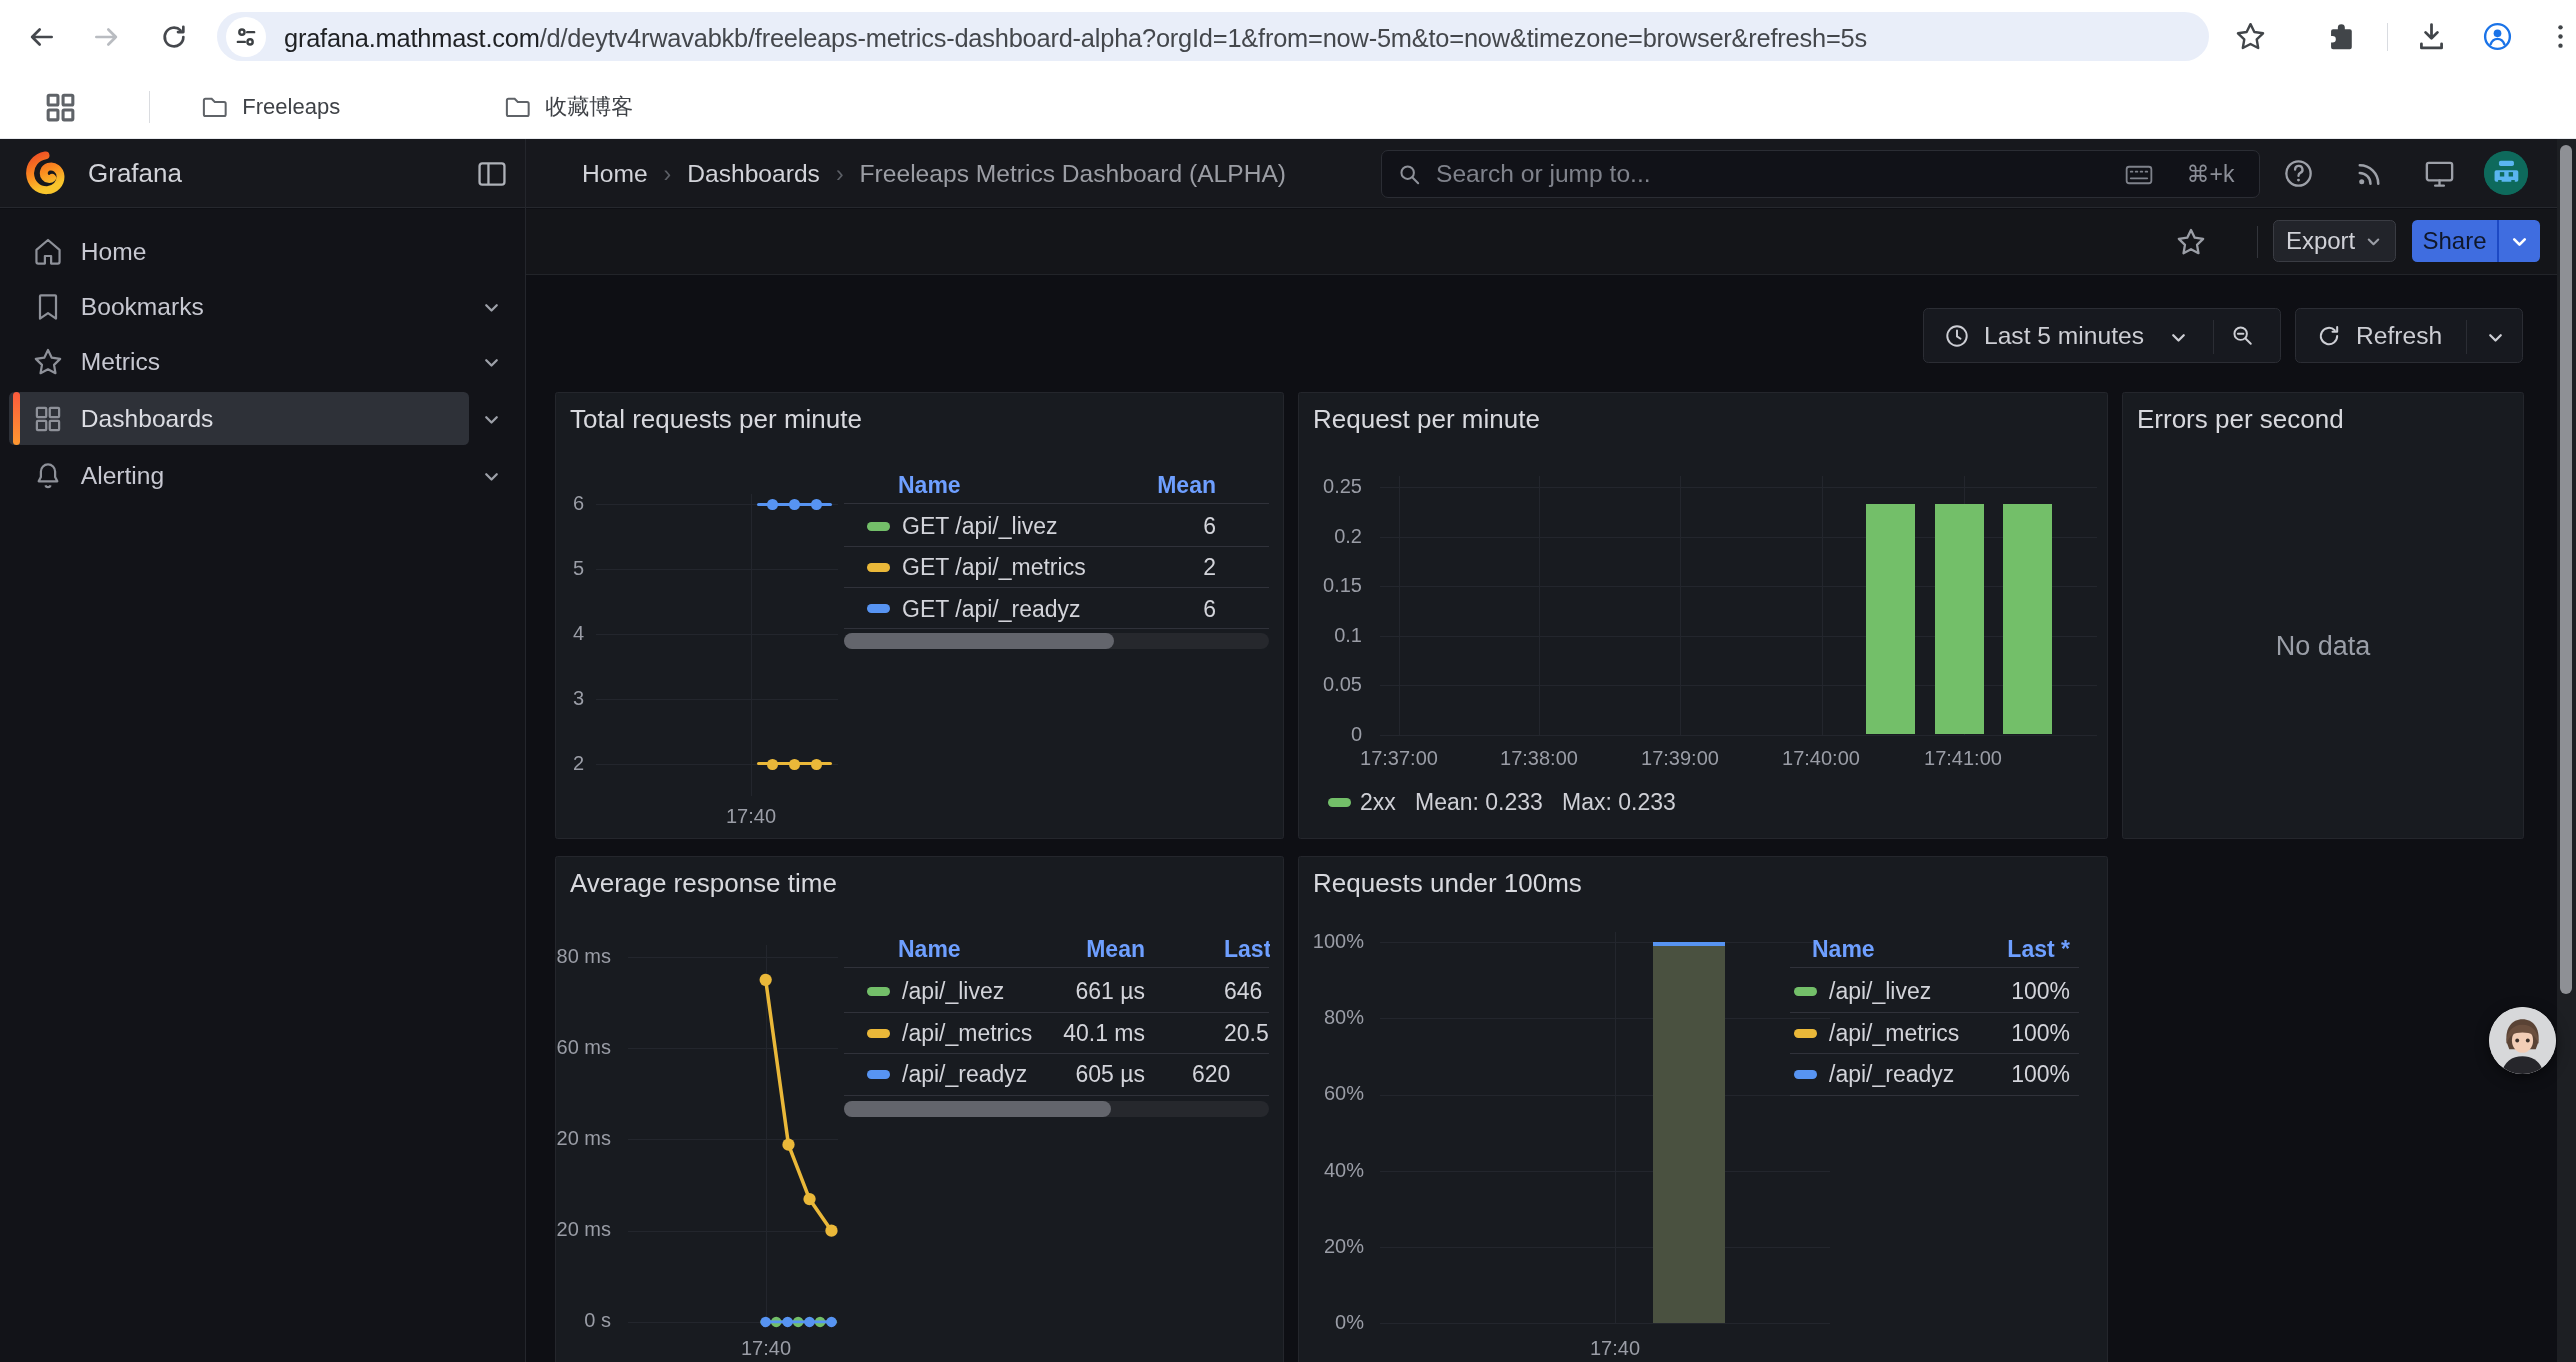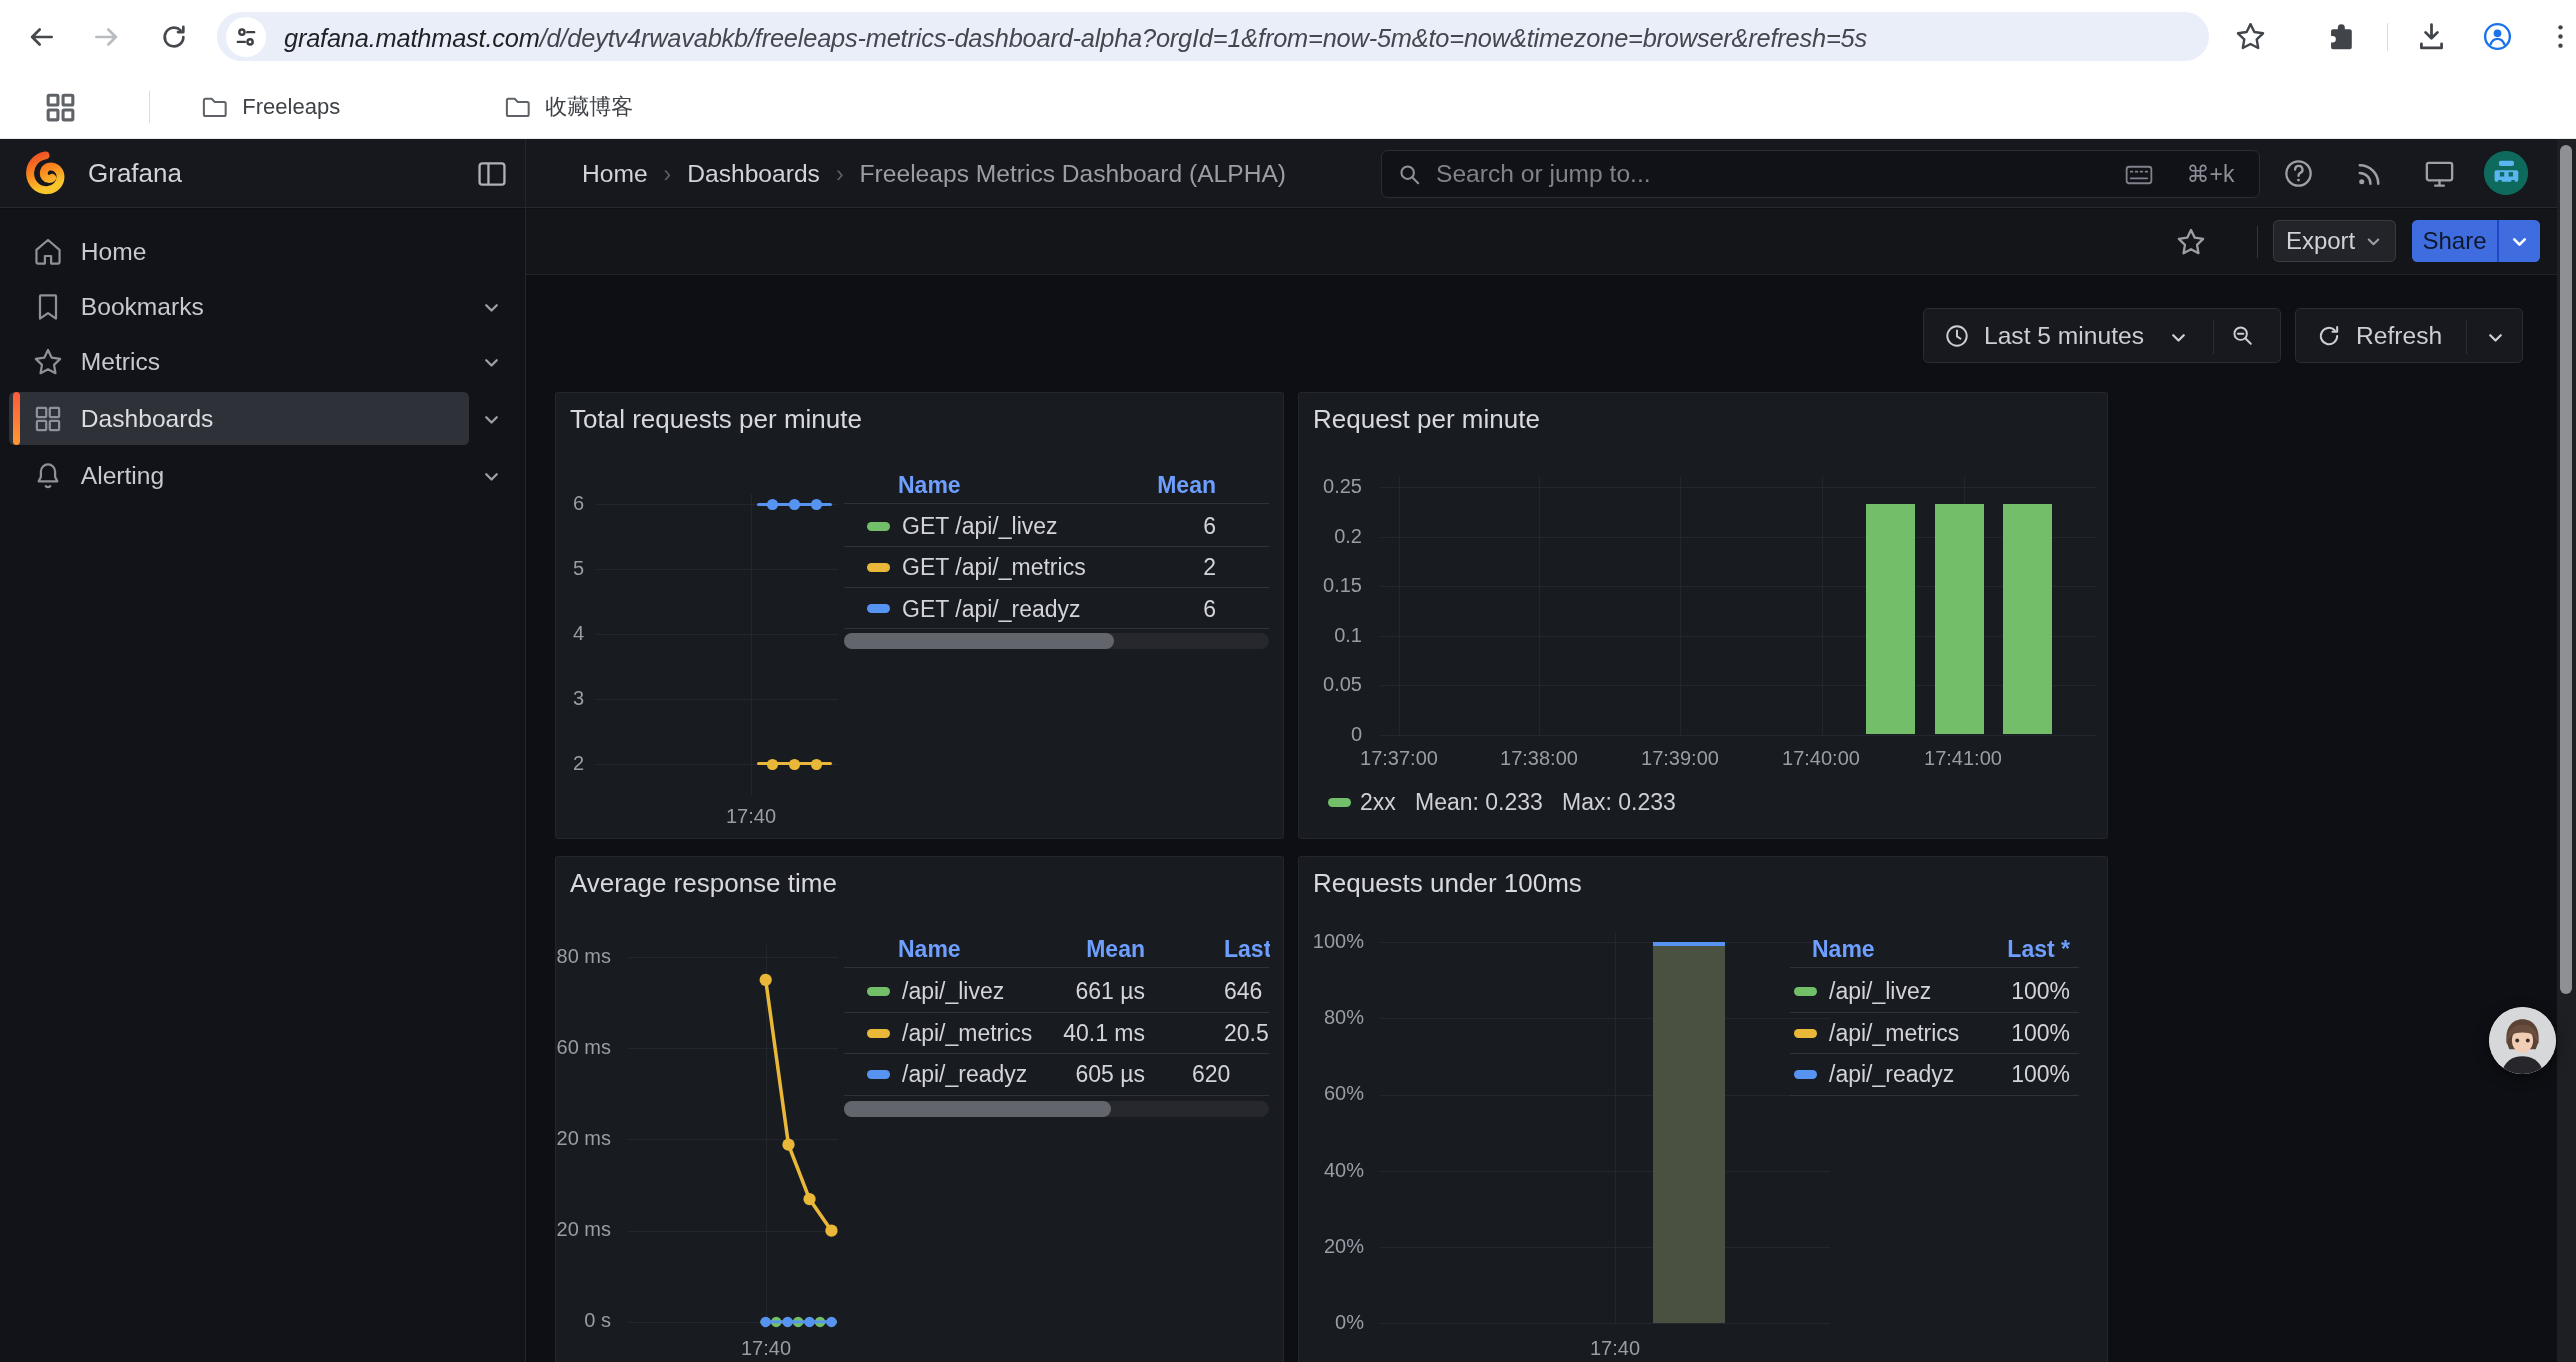--- a/index.html
+++ b/index.html
@@ -11,7 +11,7 @@
   
   .chrome-toolbar { position:absolute; left:0; top:0; width:2576px; height:74px; background:#ffffff; }
   .nav-ic { position:absolute; top:21px; width:32px; height:32px; color:#45484d; cursor:pointer; }
-  .omnibox { position:absolute; left:217px; top:12.3px; width:1992px; height:49px; background:#e9eef9; border-radius:24.6px;font-style:italic; }
+  .omnibox { position:absolute; left:217px; top:12.3px; width:1992px; height:49px; background:#e9eef9; border-radius:24.6px; }
   .siteinfo { position:absolute; left:8.8px; top:4.4px; width:40px; height:40px; background:#ffffff; border-radius:50%; display:flex; align-items:center; justify-content:center; color:#3c4043; }
   .urltext { position:absolute; left:67px; top:11.4px; font-size:25.4px; white-space:nowrap; overflow:hidden; width:1894px; letter-spacing:-0.2px; }
   .url-domain { color:#1f2124; }

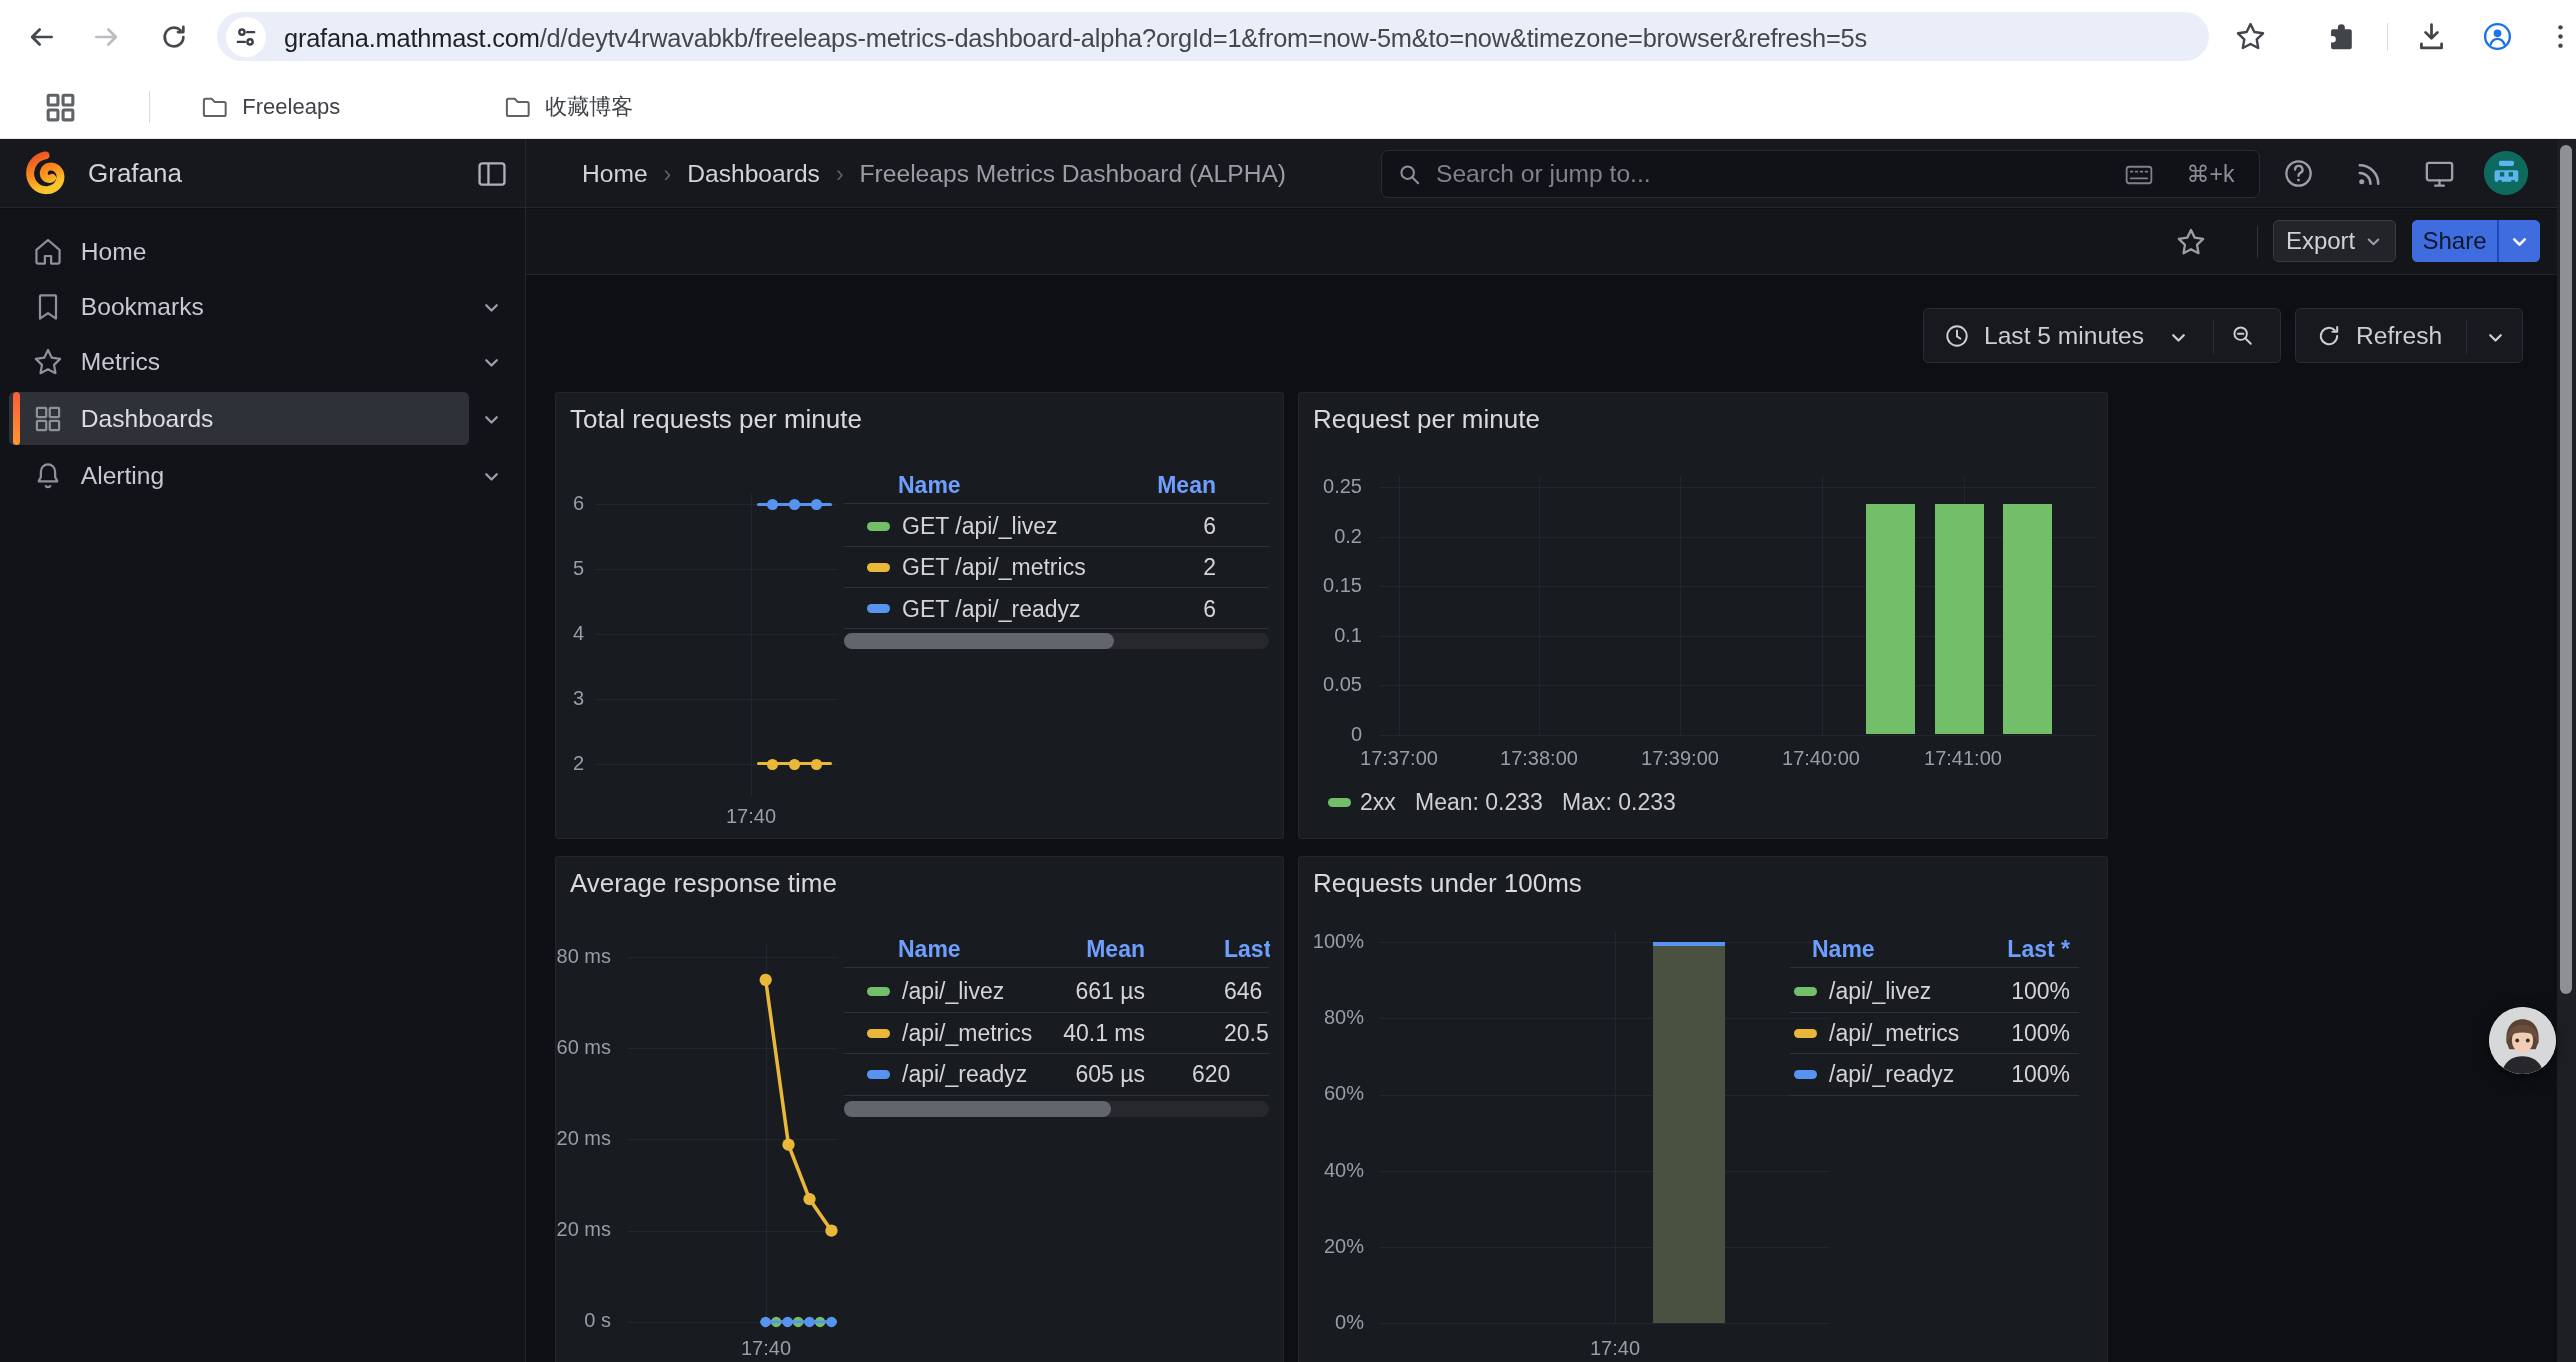--- a/index.html
+++ b/index.html
@@ -480,6 +480,10 @@
     </div>
   </div>
 
+  <div class="panel" style="left:2122px;top:253px;width:402px;height:447px">
+    <div class="panel-title">Errors per second</div>
+    <div class="nodata" style="top:238px">No data</div>
+  </div>
 
   <div class="panel" style="left:555px;top:717px;width:729px;height:526px">
     <div class="panel-title">Average response time</div>

